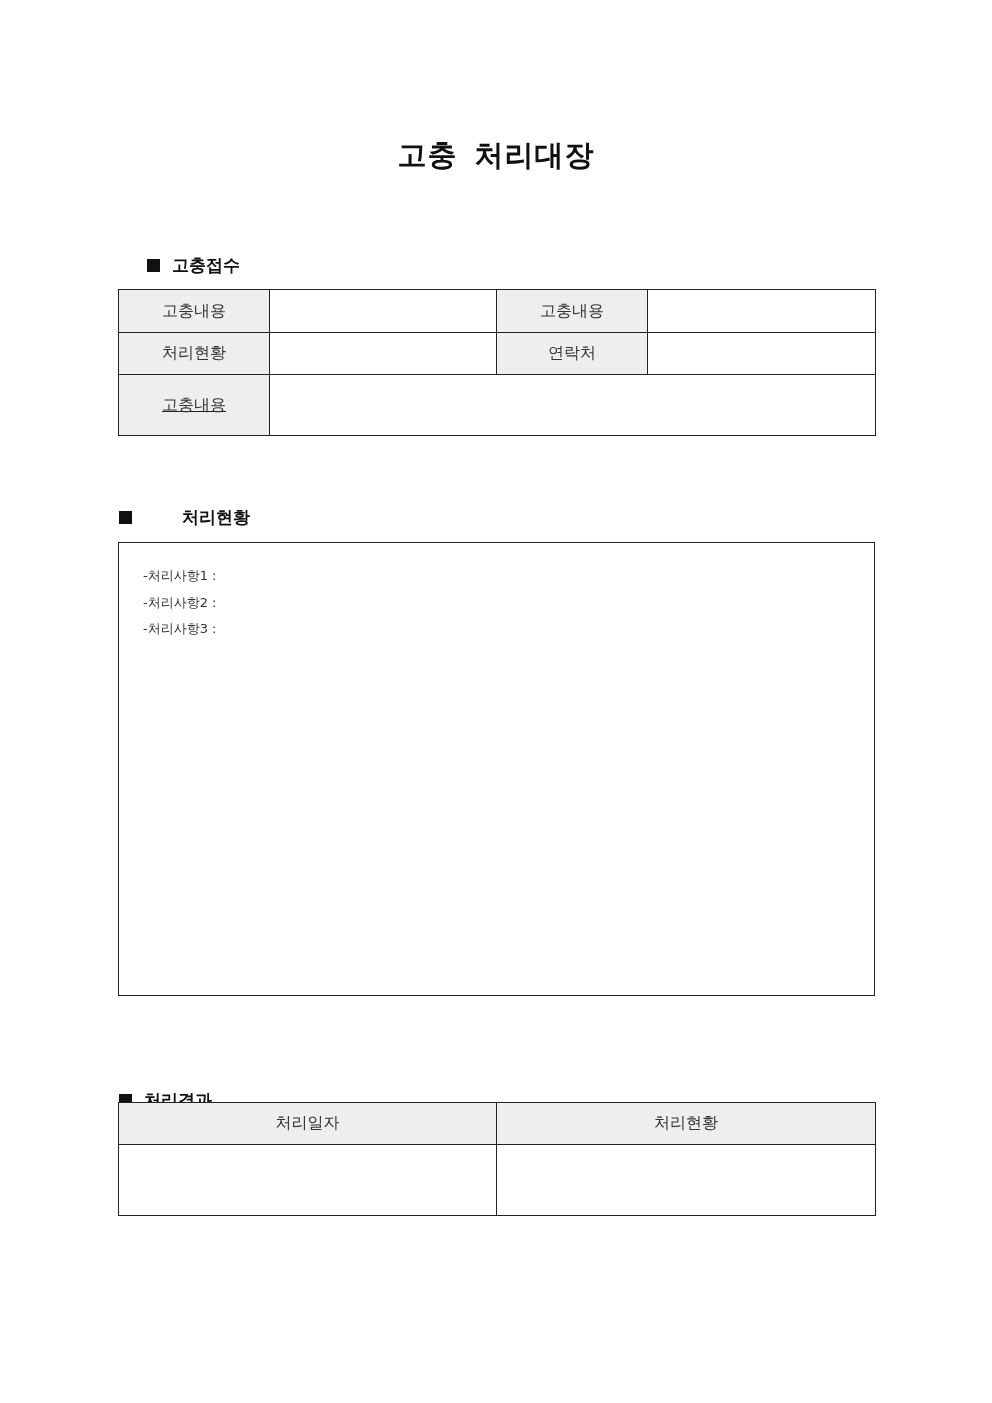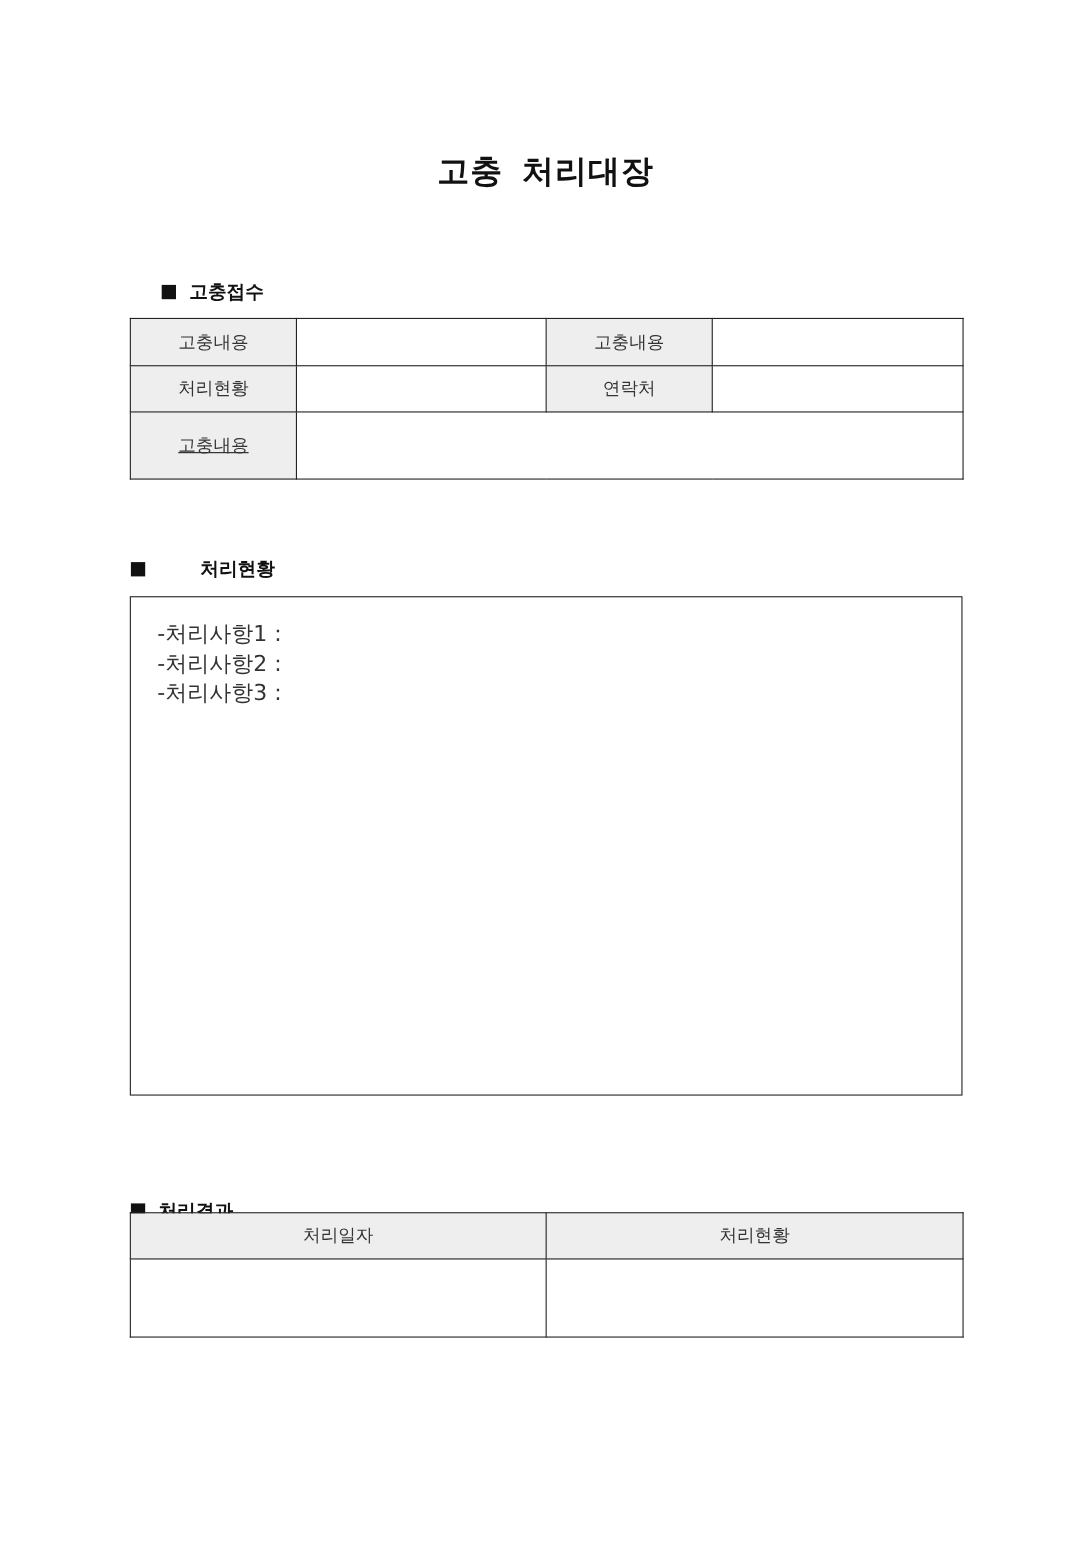--- a/index.html
+++ b/index.html
@@ -11,7 +11,7 @@
     table.grid td { border: 1.5px solid #222; font-size: 16px; text-align: center; vertical-align: middle; padding: 0; color: #333; }
     td.label { background: #eeeeee; }
     .status-box { position: absolute; left: 118px; top: 542px; width: 755px; height: 452px; border: 1.5px solid #222; }
-    .status-lines { position: absolute; left: 24px; top: 20px; font-size: 20px; line-height: 26.5px; color: #333; }
+    .status-lines { position: absolute; left: 24px; top: 20px; font-size: 13px; line-height: 26.5px; color: #333; }
     .status-line { white-space: pre; }
   </style>
 </head>

